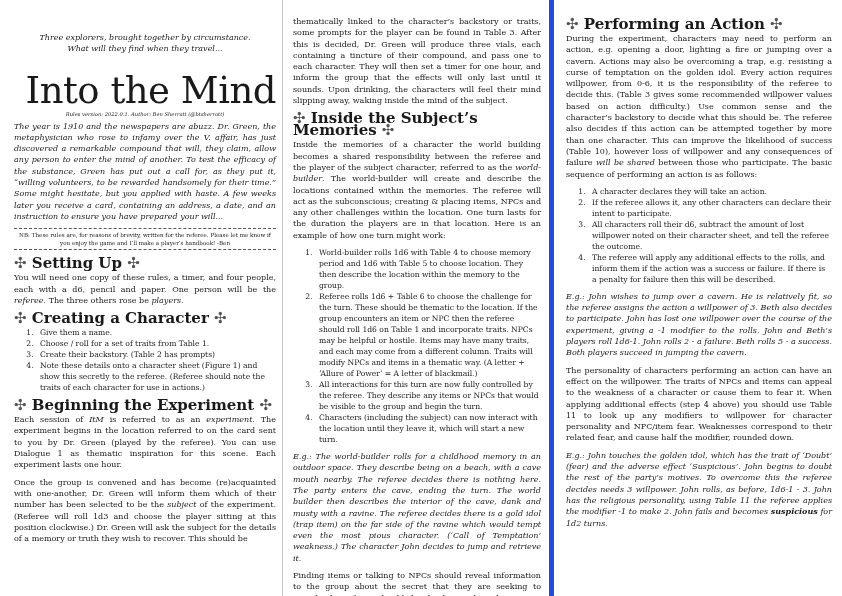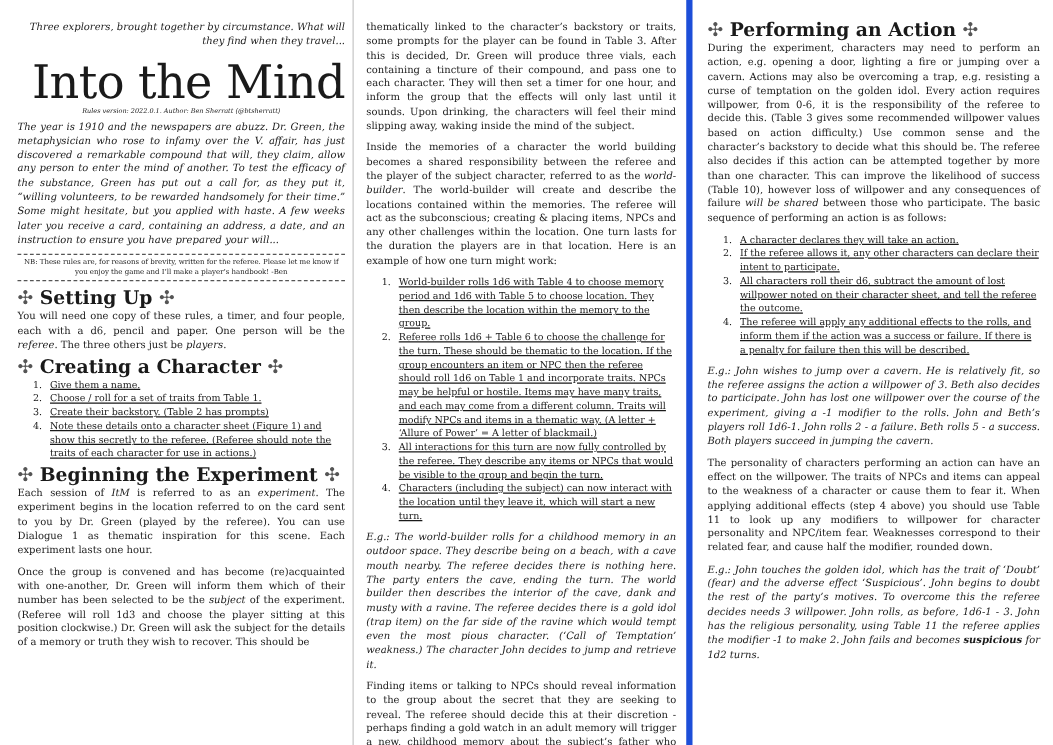--- a/index.html
+++ b/index.html
@@ -11,7 +11,7 @@
   #col3 { left:566px; width:266px; padding-top:16px; }
   p { margin:0 0 6px 0; font-size:8px; line-height:11.3px; text-align:justify; }
   p.it { font-style:italic; }
-  .tagline { font-style:italic; font-size:8px; line-height:11.3px; margin:0; text-align:right; }
+  .tagline { font-style:italic; font-size:8px; line-height:11.3px; margin:16px; text-align:center; }
   .title { font-size:37px; text-align:right; margin:7px 0 0 0; line-height:40px; letter-spacing:-0.5px; }
   .version { font-size:5.2px; font-style:italic; text-align:center; margin:0 0 4px 0; }
   .nb { border-top:1px dashed #555; border-bottom:1px dashed #555; font-size:5.6px; line-height:8px; text-align:center; padding:2px 0; margin:6px 0 7px 0; }

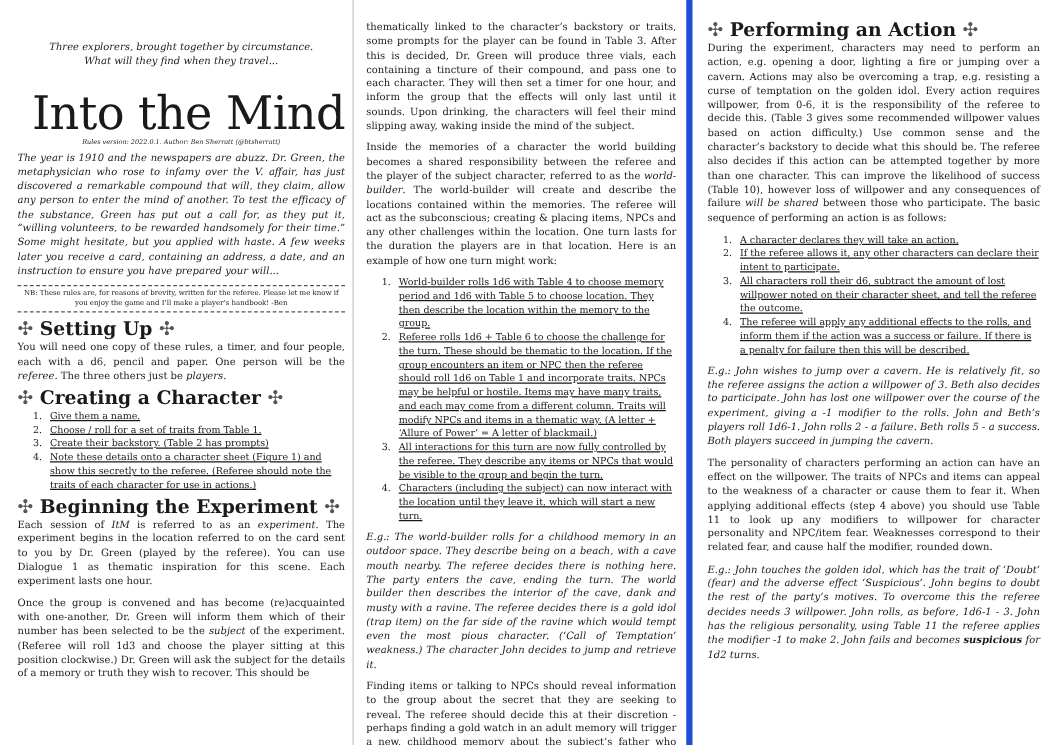--- a/index.html
+++ b/index.html
@@ -50,6 +50,7 @@
 
 <div class="col" id="col2">
   <p>thematically linked to the character’s backstory or traits, some prompts for the player can be found in Table 3. After this is decided, Dr. Green will produce three vials, each containing a tincture of their compound, and pass one to each character. They will then set a timer for one hour, and inform the group that the effects will only last until it sounds. Upon drinking, the characters will feel their mind slipping away, waking inside the mind of the subject.</p>
+  <h2><span class="orn">✣</span> <span>Inside the Subject’s Memories</span> <span class="orn">✣</span></h2>
   <p><span>Inside the memories of a character the world building becomes a shared responsibility between the referee and the player of the subject character, referred to as the </span><em>world-builder</em><span>. The world-builder will create and describe the locations contained within the memories. The referee will act as the subconscious; creating &amp; placing items, NPCs and any other challenges within the location. One turn lasts for the duration the players are in that location. Here is an example of how one turn might work:</span></p>
   <ol>
     <li>World-builder rolls 1d6 with Table 4 to choose memory period and 1d6 with Table 5 to choose location. They then describe the location within the memory to the group.</li>

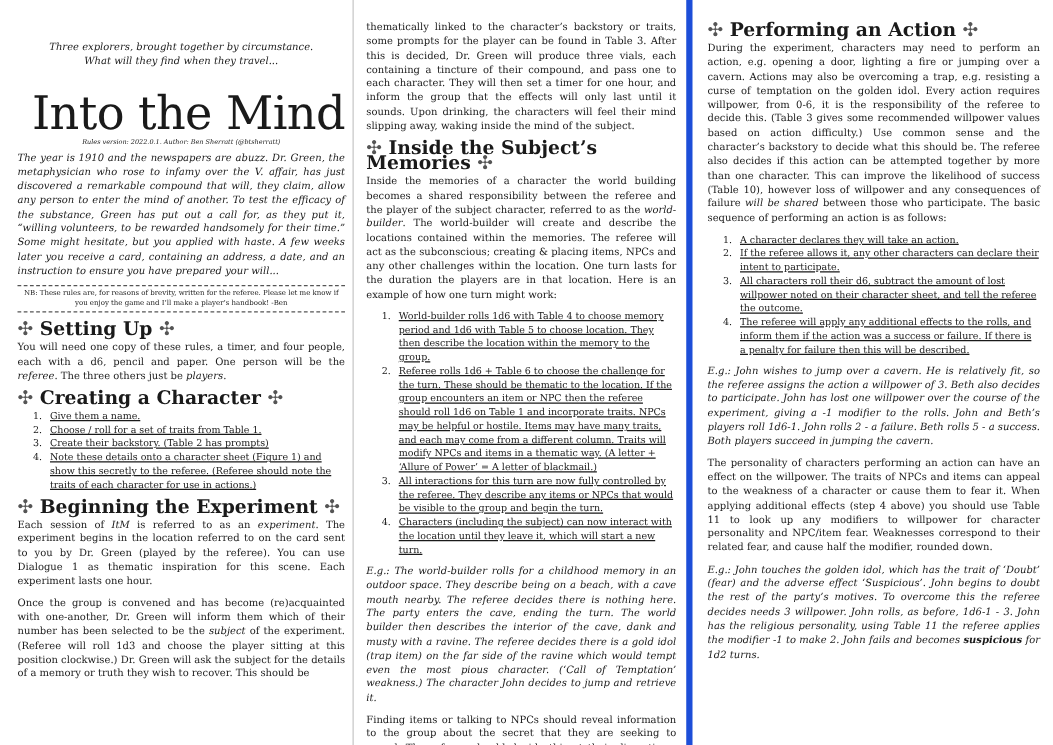--- a/index.html
+++ b/index.html
@@ -18,7 +18,7 @@
   h2 { font-size:15px; font-weight:bold; margin:2px 0 3px 0; line-height:12px; }
   h2 .orn { color:#555; font-weight:normal; }
   ol { margin:0 0 6px 0; padding-left:22px; font-size:7.6px; line-height:11px; }
-  ol li { padding-left:4px;text-decoration:underline; }
+  ol li { padding-left:4px; }
   em { font-style:italic; }
   .bold { font-weight:bold; }
 </style>

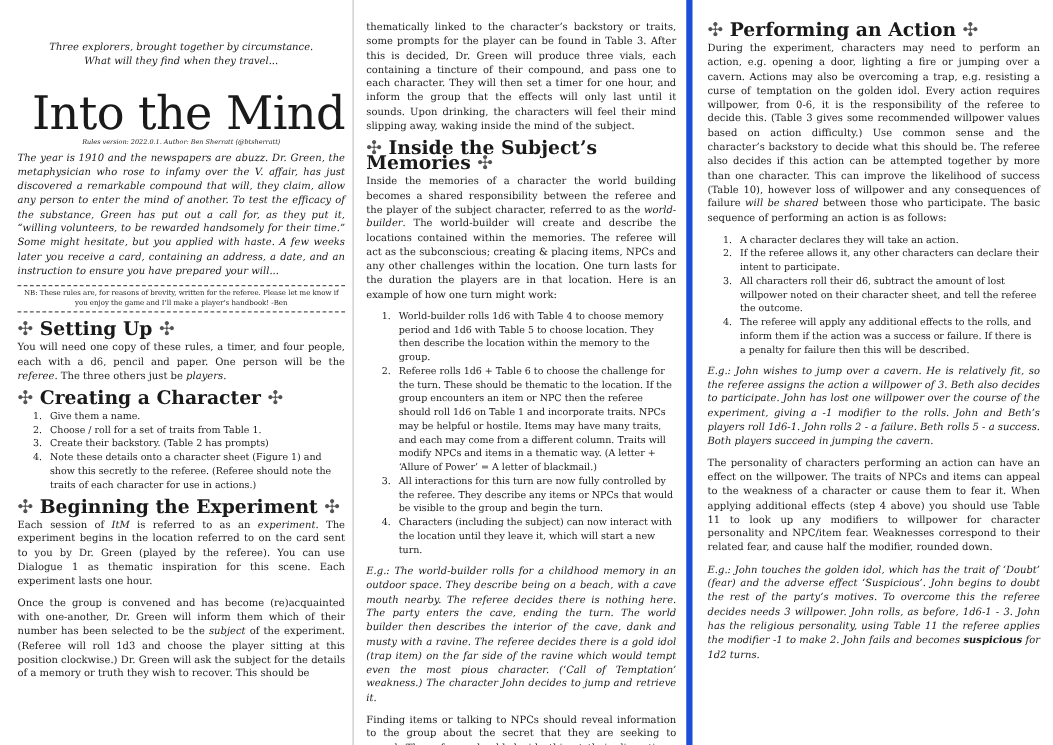--- a/index.html
+++ b/index.html
@@ -33,7 +33,7 @@
   <div class="nb">NB: These rules are, for reasons of brevity, written for the referee. Please let me know if you enjoy the game and I’ll make a player’s handbook! -Ben</div>
 
   <h2><span class="orn">✣</span> <span>Setting Up</span> <span class="orn">✣</span></h2>
-  <p><span>You will need one copy of these rules, a timer, and four people, each with a d6, pencil and paper. One person will be the </span><em>referee</em><span>. The three others just be </span><em>players</em><span>.</span></p>
+  <p><span>You will need one copy of these rules, a timer, and four people, each with a d6, pencil and paper. One person will be the </span><em>referee</em><span>. The three others rose be </span><em>players</em><span>.</span></p>
 
   <h2><span class="orn">✣</span> <span>Creating a Character</span> <span class="orn">✣</span></h2>
   <ol>

